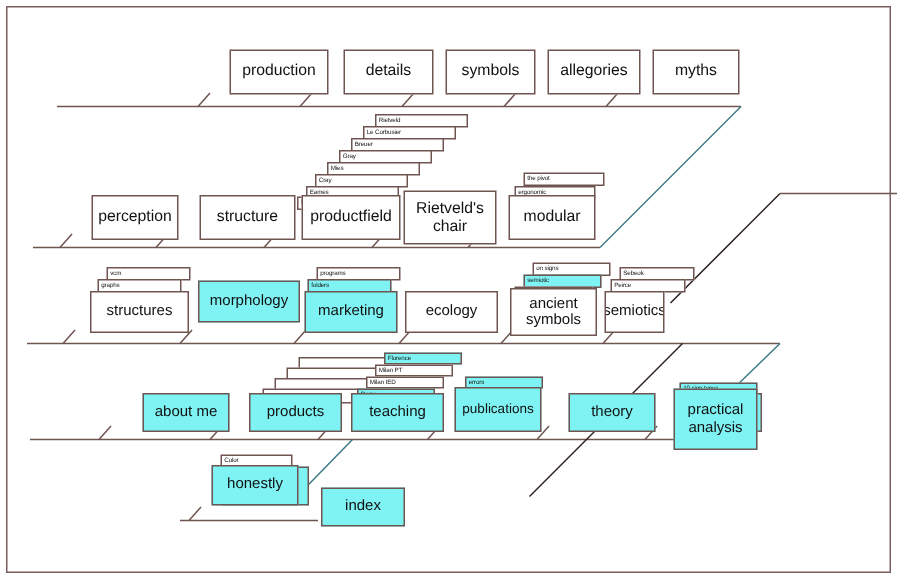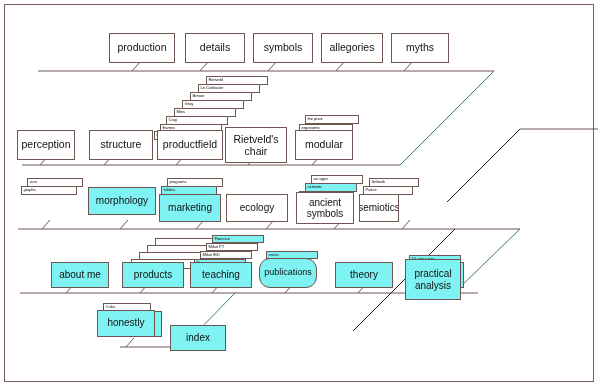--- a/index.html
+++ b/index.html
@@ -29,6 +29,7 @@
     line-height:1.05;
     font-family:"Liberation Sans", sans-serif;
     overflow:hidden;
+    margin-left:44px;
   }
   .card.cyan{background:#7ff3f3;}
   .card.big{font-size:10.5px;}

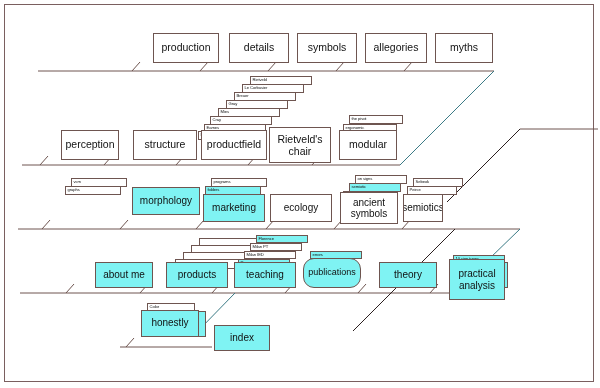--- a/index.html
+++ b/index.html
@@ -216,6 +216,9 @@
   </div>
 
   <div class="layer">
+    <div class="card mid" style="left:16px;top:194px;width:66px;height:28px;">
+      <span>structures</span>
+    </div>
     <div class="card mid cyan" style="left:88px;top:187px;width:68px;height:28px;">
       <span>morphology</span>
     </div>

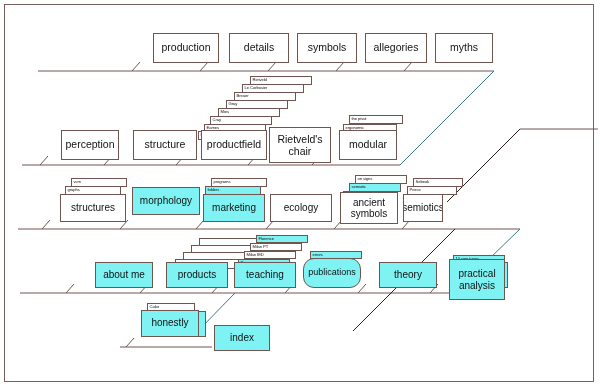--- a/index.html
+++ b/index.html
@@ -275,7 +275,7 @@
     <div class="card mid cyan" style="left:122px;top:262px;width:62px;height:26px;">
       <span>products</span>
     </div>
-    <div class="card cyan" style="left:259px;top:258px;width:58px;height:30px;font-size:9px;border-radius:11px;">
+    <div class="card cyan" style="left:259px;top:258px;width:58px;height:30px;font-size:9px;">
       <span>publications</span>
     </div>
     <div class="card mid cyan" style="left:335px;top:262px;width:58px;height:26px;">

